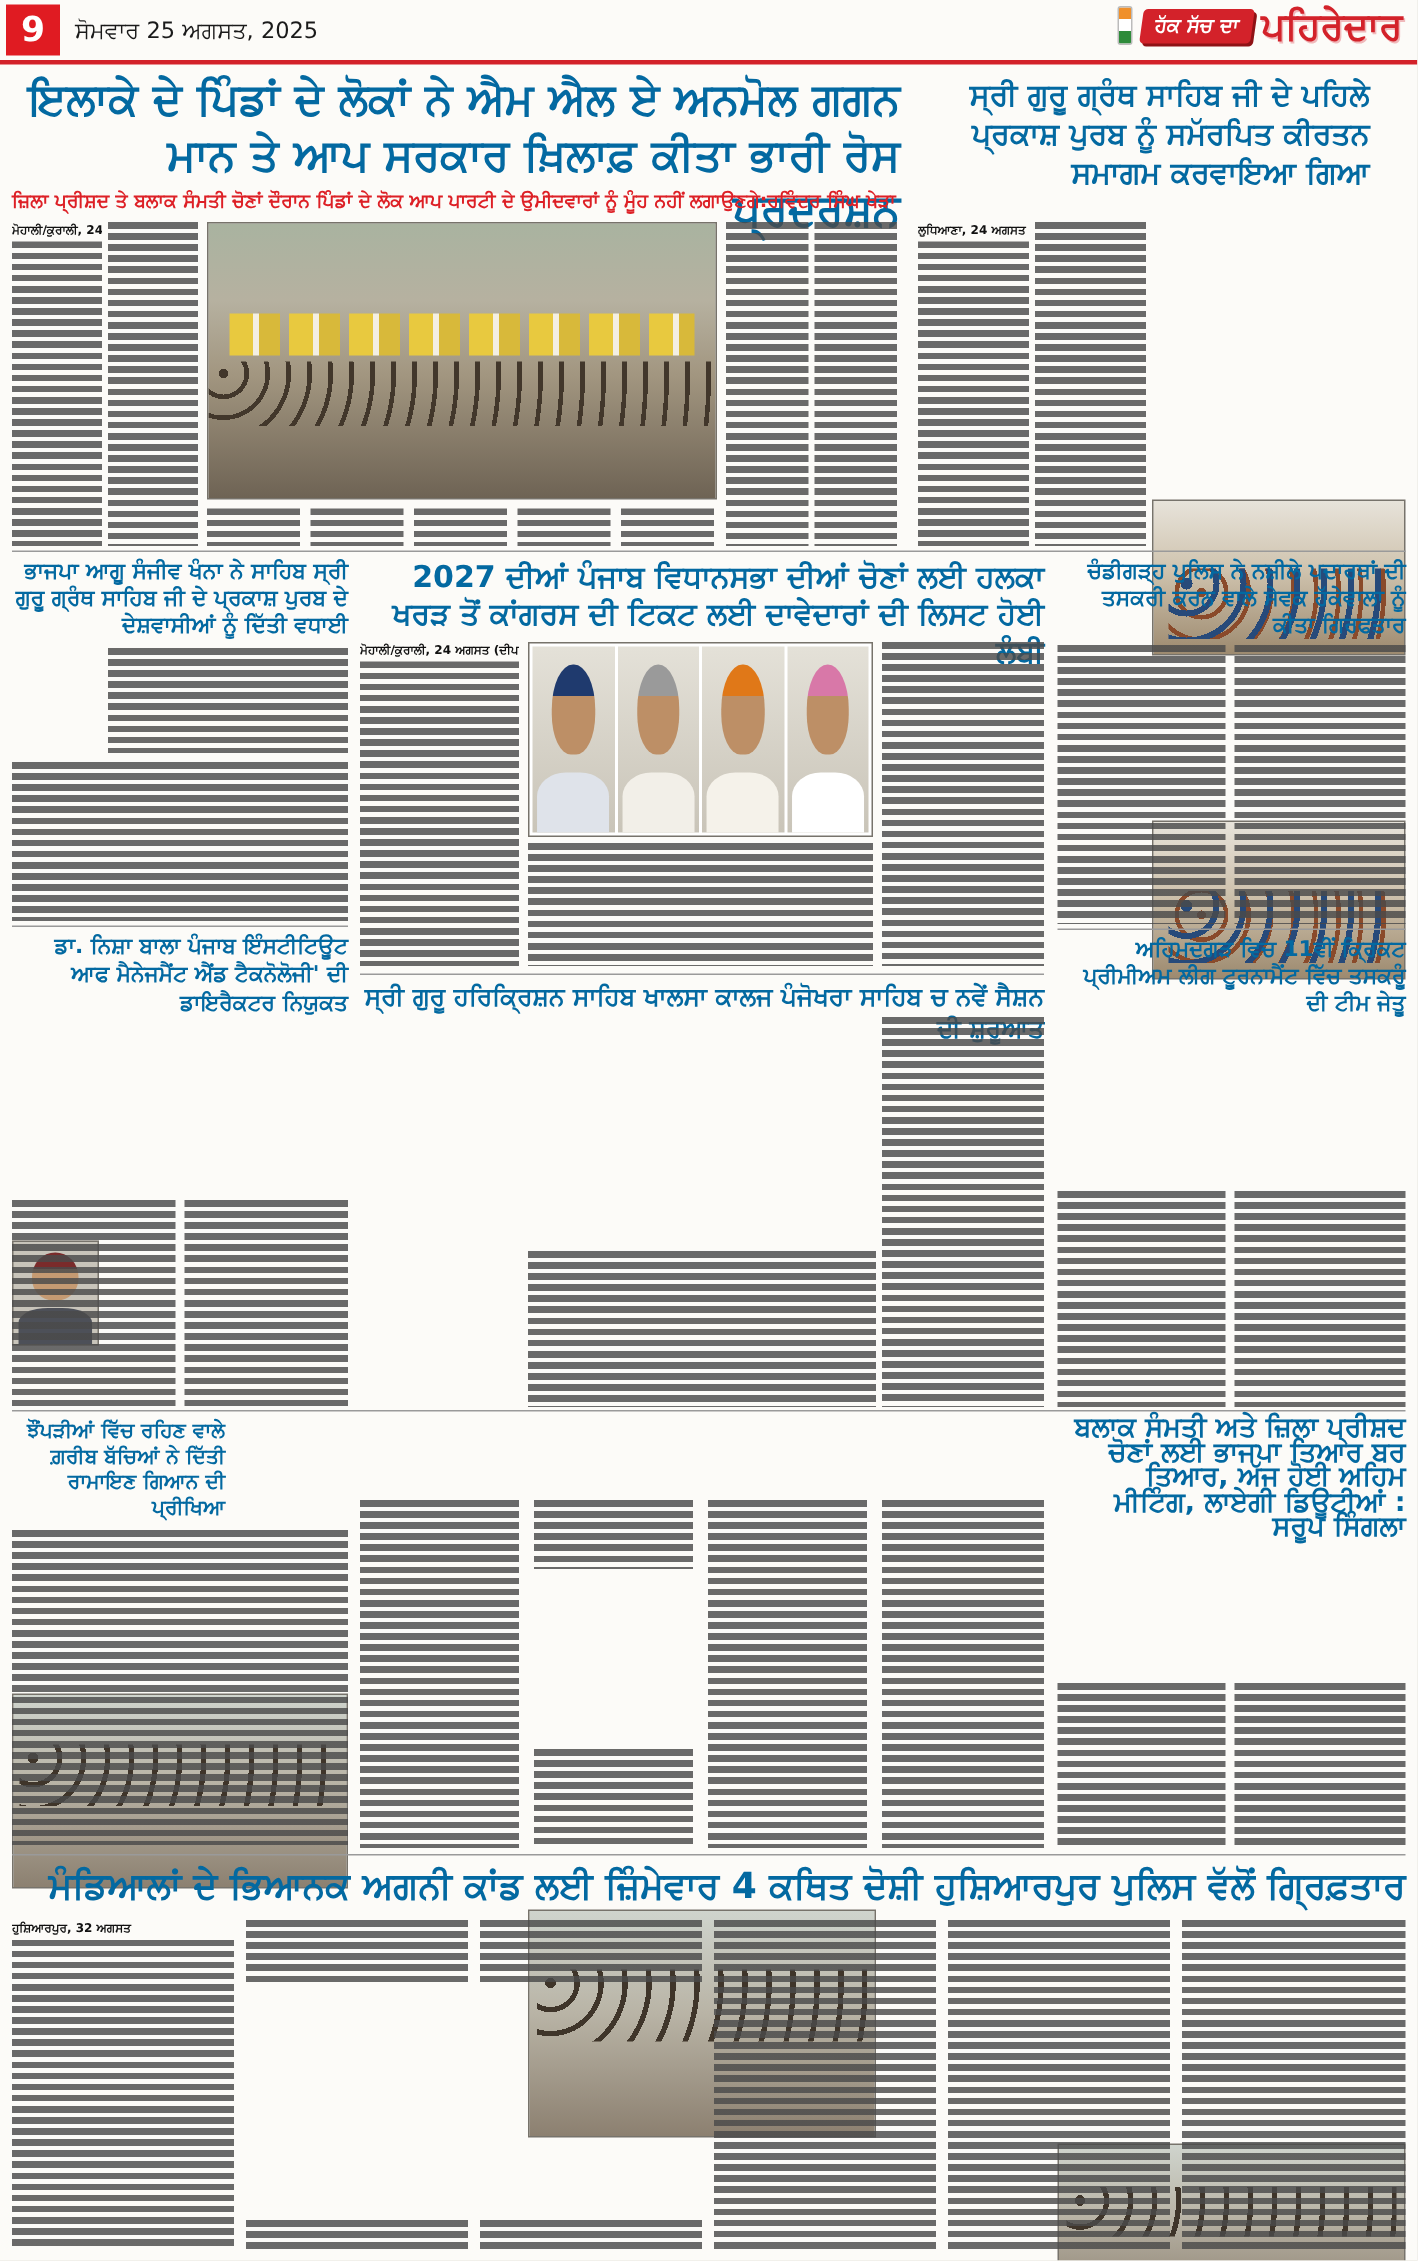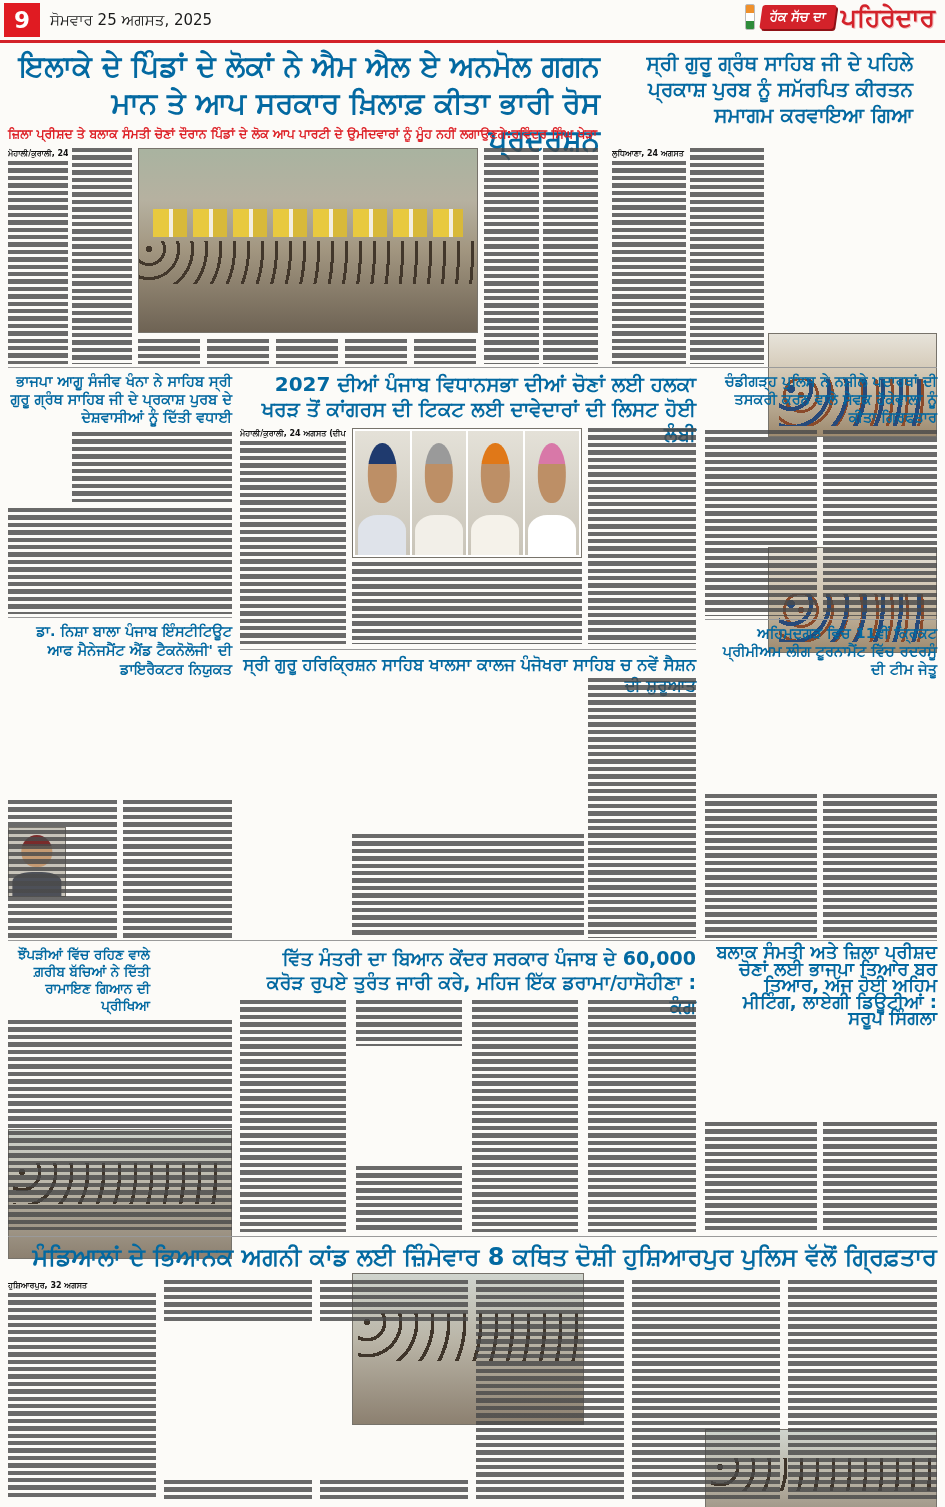--- a/index.html
+++ b/index.html
@@ -144,7 +144,7 @@
 
   <div class="rule" style="left:705px;top:619px;width:232px"></div>
 
-  <h3 class="abs hl" style="left:705px;top:624px;width:232px;font-size:14.5px;line-height:18px">ਅਹਿਮਦਗੜ ਵਿਚ 11ਵੀਂ ਕ੍ਰਿਕਟ ਪ੍ਰੀਮੀਅਮ ਲੀਗ ਟੂਰਨਾਮੈਂਟ ਵਿੱਚ ਰਦਰਸੂੰ ਦੀ ਟੀਮ ਜੇਤੂ</h3>
+  <h3 class="abs hl" style="left:705px;top:624px;width:232px;font-size:14.5px;line-height:18px">ਅਹਿਮਦਗੜ ਵਿਚ 11ਵੀਂ ਕ੍ਰਿਕਟ ਪ੍ਰੀਮੀਅਮ ਲੀਗ ਟੂਰਨਾਮੈਂਟ ਵਿੱਚ ਤਸਕਰੂੰ ਦੀ ਟੀਮ ਜੇਤੂ</h3>
   <div class="abs photo ph-group" style="left:705px;top:682px;width:232px;height:108px"></div>
   <div class="abs greek" style="left:705px;top:794px;width:112px;height:144px"></div>
   <div class="abs greek" style="left:823px;top:794px;width:114px;height:144px"></div>

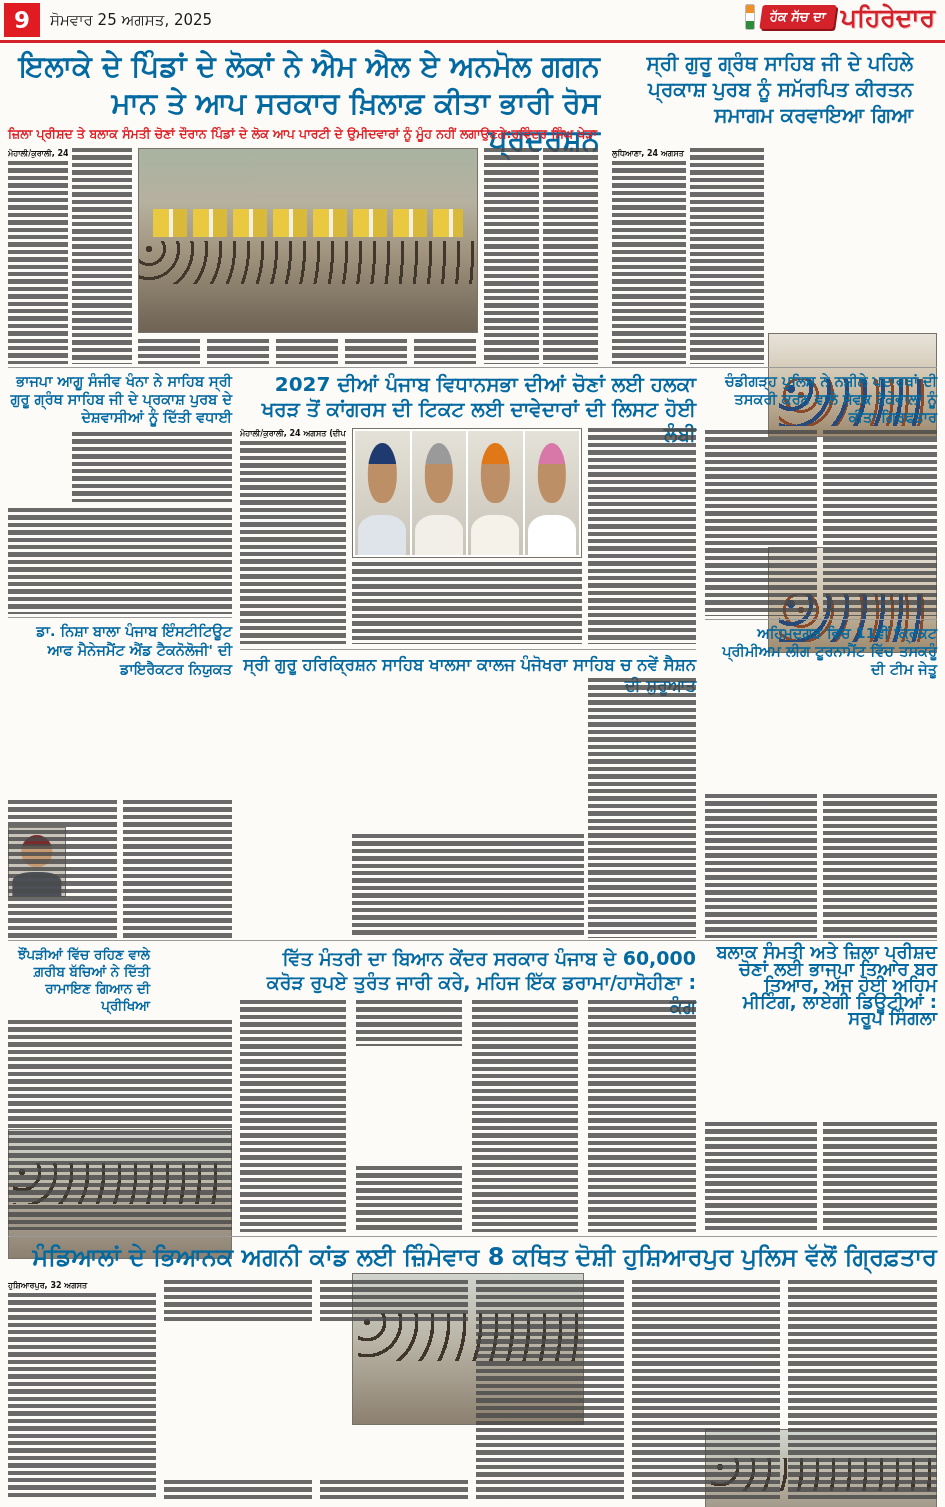--- a/index.html
+++ b/index.html
@@ -155,7 +155,6 @@
 
   <div class="abs greek" style="left:8px;top:1020px;width:224px;height:210px"></div>
 
-  <h2 class="abs hl" style="left:240px;top:946px;width:456px;font-size:19px;line-height:24px">ਵਿੱਤ ਮੰਤਰੀ ਦਾ ਬਿਆਨ ਕੇਂਦਰ ਸਰਕਾਰ ਪੰਜਾਬ ਦੇ 60,000 ਕਰੋੜ ਰੁਪਏ ਤੁਰੰਤ ਜਾਰੀ ਕਰੇ, ਮਹਿਜ ਇੱਕ ਡਰਾਮਾ/ਹਾਸੋਹੀਣਾ : ਕੰਗ</h2>
   <div class="abs greek" style="left:240px;top:1000px;width:106px;height:232px"></div>
   <div class="abs greek" style="left:356px;top:1000px;width:106px;height:46px"></div>
 

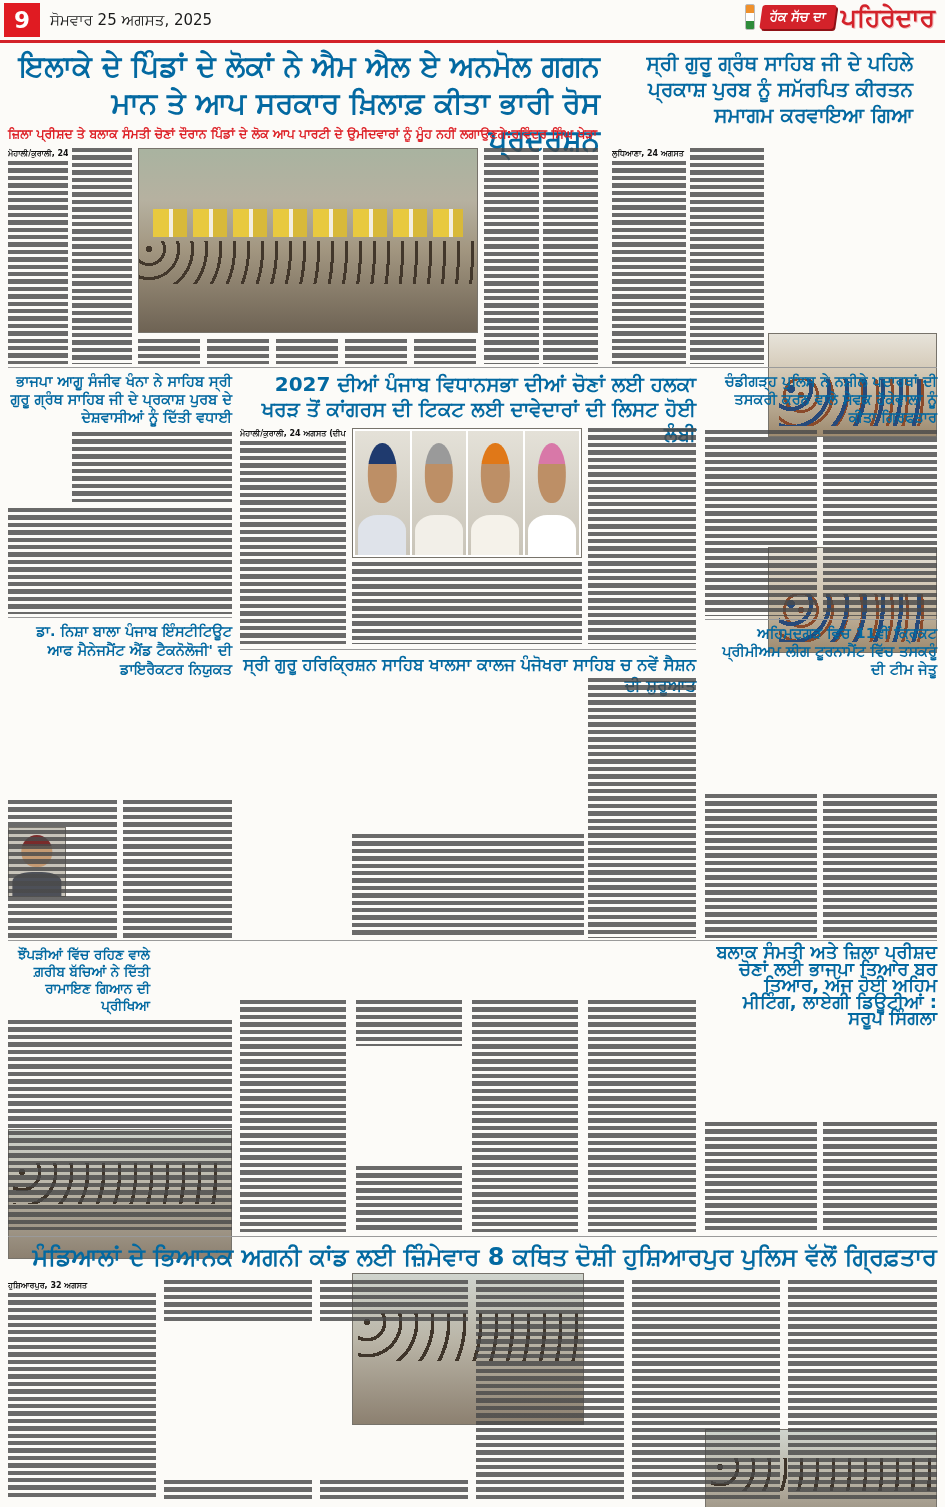--- a/index.html
+++ b/index.html
@@ -169,7 +169,7 @@
 
   <div class="rule" style="left:8px;top:1236px;width:929px"></div>
 
-  <h1 class="abs hl" style="left:8px;top:1242px;width:929px;font-size:24px;line-height:31px">ਮੰਡਿਆਲਾਂ ਦੇ ਭਿਆਨਕ ਅਗਨੀ ਕਾਂਡ ਲਈ ਜ਼ਿੰਮੇਵਾਰ 8 ਕਥਿਤ ਦੋਸ਼ੀ ਹੁਸ਼ਿਆਰਪੁਰ ਪੁਲਿਸ ਵੱਲੋਂ ਗ੍ਰਿਫ਼ਤਾਰ</h1>
+  <h1 class="abs hl" style="left:8px;top:1242px;width:929px;font-size:24px;line-height:31px">ਮੰਡਿਆਲਾਂ ਦੇ ਭਿਆਨਕ ਅਗਨੀ ਕਾਂਡ ਲਈ ਜ਼ਿੰਮੇਵਾਰ 4 ਕਥਿਤ ਦੋਸ਼ੀ ਹੁਸ਼ਿਆਰਪੁਰ ਪੁਲਿਸ ਵੱਲੋਂ ਗ੍ਰਿਫ਼ਤਾਰ</h1>
 
   <div class="abs col" style="left:8px;top:1280px;width:148px;height:220px">
     <div class="dl">ਹੁਸ਼ਿਆਰਪੁਰ, 32 ਅਗਸਤ</div>

